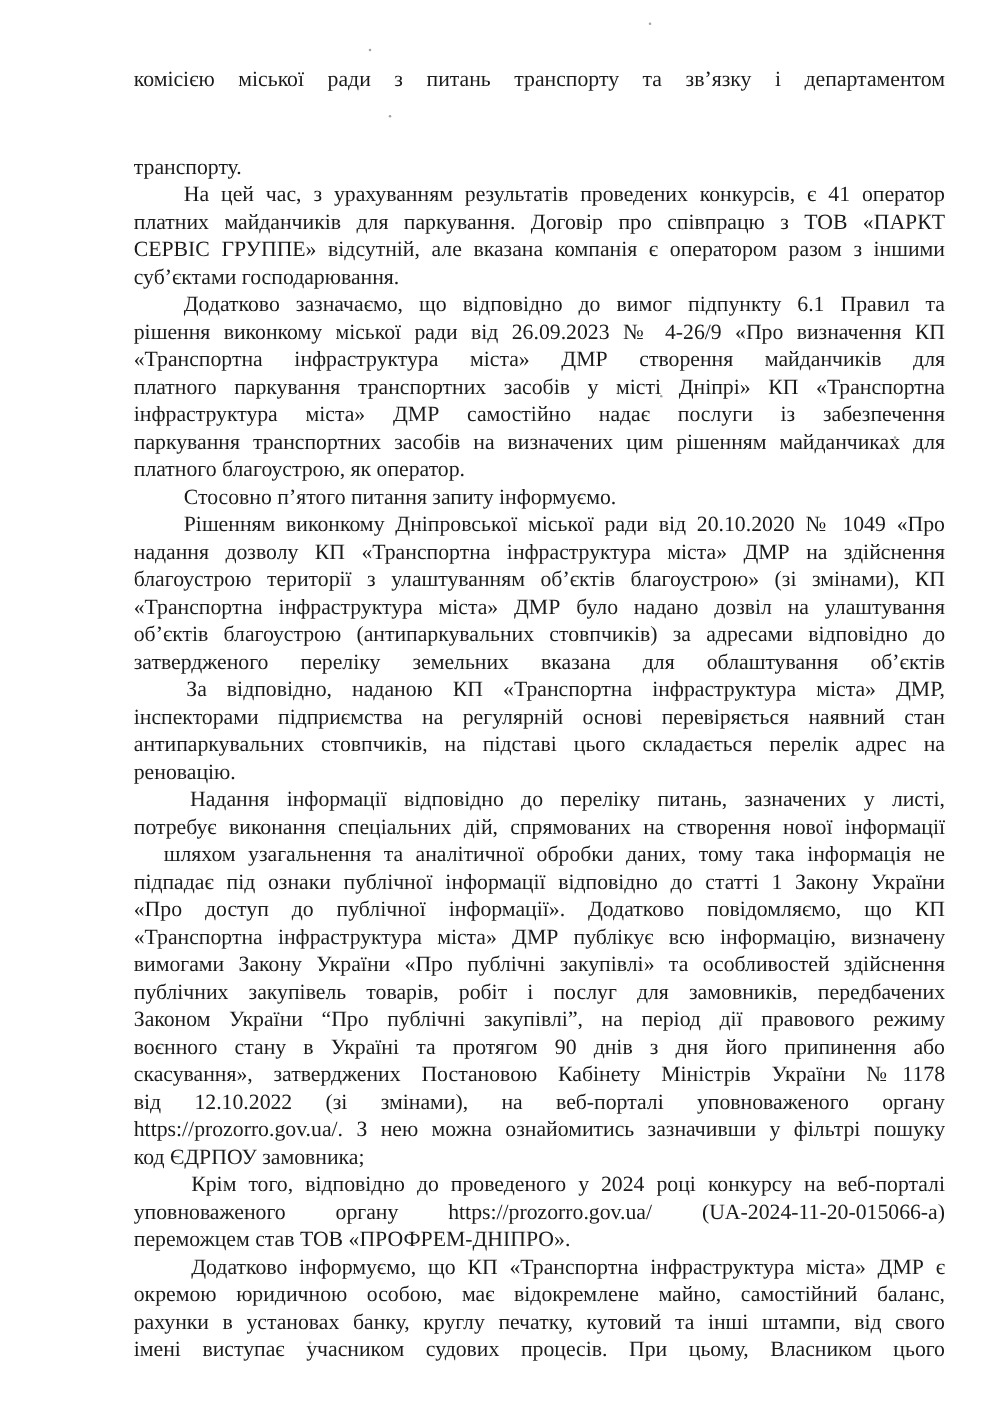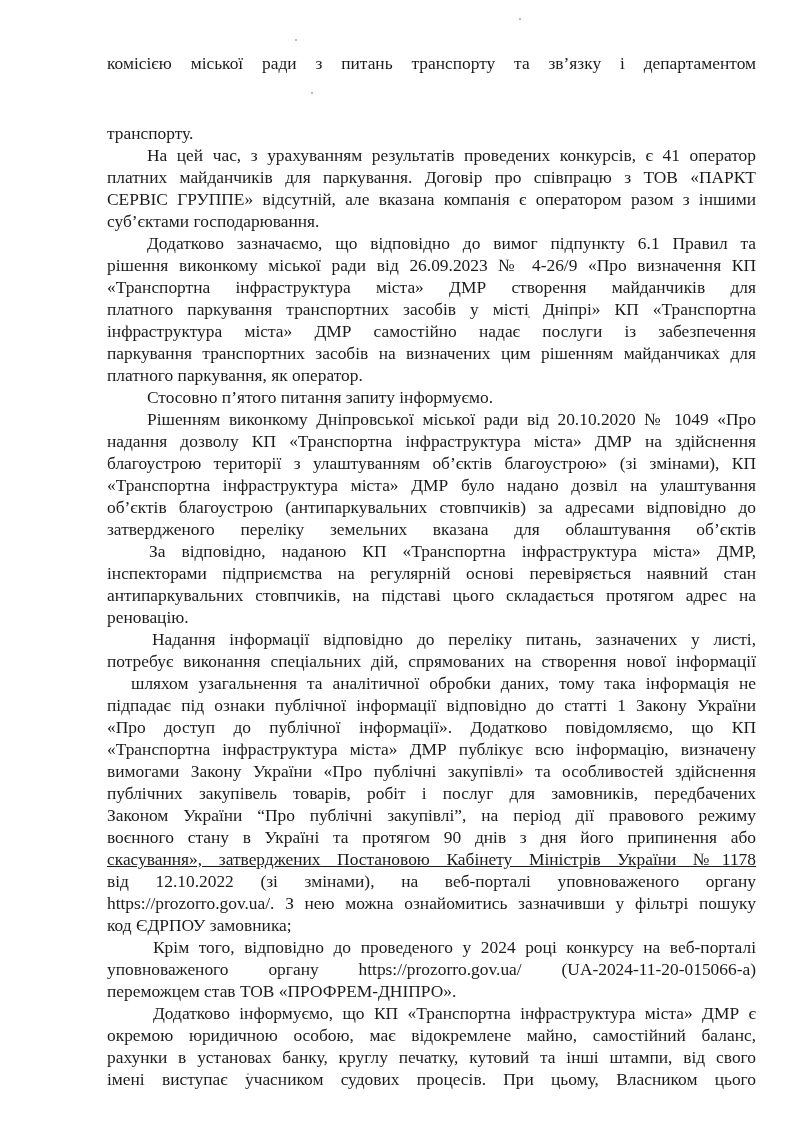--- a/index.html
+++ b/index.html
@@ -82,7 +82,7 @@
       <span class="line" style="white-space: normal; overflow: hidden;">платного паркування транспортних засобів у місті Дніпрі» КП «Транспортна</span>
       <span class="line" style="white-space: normal; overflow: hidden;">інфраструктура міста» ДМР самостійно надає послуги із забезпечення</span>
       <span class="line" style="white-space: normal; overflow: hidden;">паркування транспортних засобів на визначених цим рішенням майданчиках для</span>
-      <span class="line last" style="white-space: normal; overflow: hidden;">платного паркування, як оператор.</span>
+      <span class="line last" style="white-space: normal; overflow: hidden;">платного благоустрою, як оператор.</span>
     </div>
 
     <div>

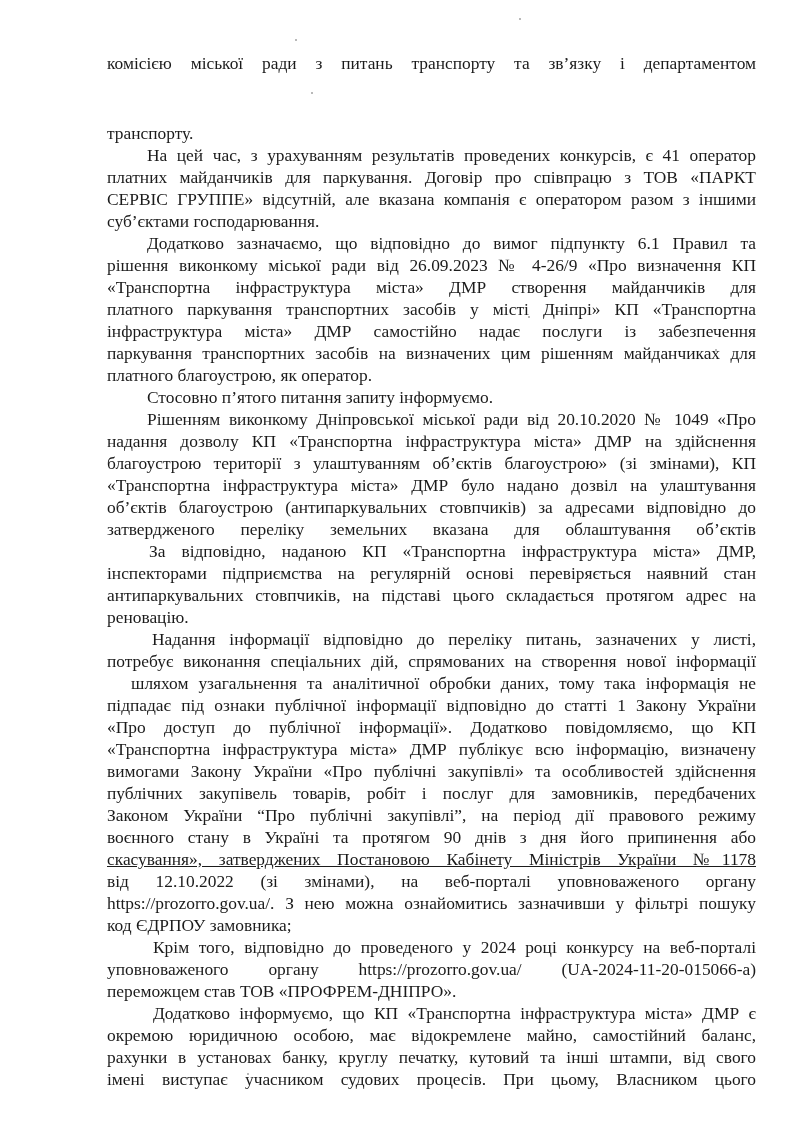--- a/index.html
+++ b/index.html
@@ -101,7 +101,7 @@
     <div>
       <span class="line indent i2" style="white-space: normal; overflow: hidden;">За відповідно, наданою КП «Транспортна інфраструктура міста» ДМР,</span>
       <span class="line" style="white-space: normal; overflow: hidden;">інспекторами підприємства на регулярній основі перевіряється наявний стан</span>
-      <span class="line" style="white-space: normal; overflow: hidden;">антипаркувальних стовпчиків, на підставі цього складається протягом адрес на</span>
+      <span class="line" style="white-space: normal; overflow: hidden;">антипаркувальних стовпчиків, на підставі цього складається перелік адрес на</span>
       <span class="line last" style="white-space: normal; overflow: hidden;">реновацію.</span>
     </div>
 

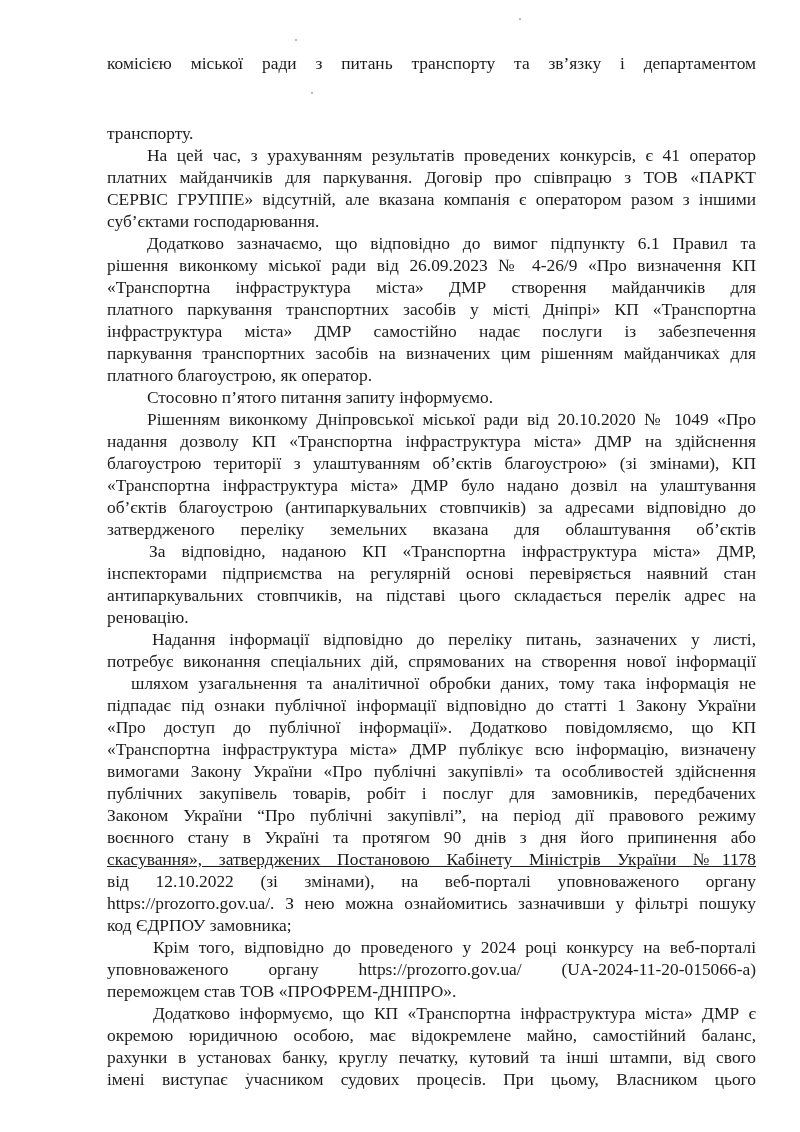--- a/index.html
+++ b/index.html
@@ -116,7 +116,7 @@
       <span class="line" style="white-space: normal; overflow: hidden;">публічних закупівель товарів, робіт і послуг для замовників, передбачених</span>
       <span class="line" style="white-space: normal; overflow: hidden;">Законом України “Про публічні закупівлі”, на період дії правового режиму</span>
       <span class="line" style="white-space: normal; overflow: hidden;">воєнного стану в Україні та протягом 90 днів з дня його припинення або</span>
-      <span class="line" style="white-space: normal; overflow: hidden; text-decoration: underline;">скасування», затверджених Постановою Кабінету Міністрів України №1178</span>
+      <span class="line" style="white-space: normal; overflow: hidden;">скасування», затверджених Постановою Кабінету Міністрів України №1178</span>
       <span class="line" style="white-space: normal; overflow: hidden;">від 12.10.2022 (зі змінами), на веб-порталі уповноваженого органу</span>
       <span class="line" style="white-space: normal; overflow: hidden;">https://prozorro.gov.ua/. З нею можна ознайомитись зазначивши у фільтрі пошуку</span>
       <span class="line last" style="white-space: normal; overflow: hidden;">код ЄДРПОУ замовника;</span>

